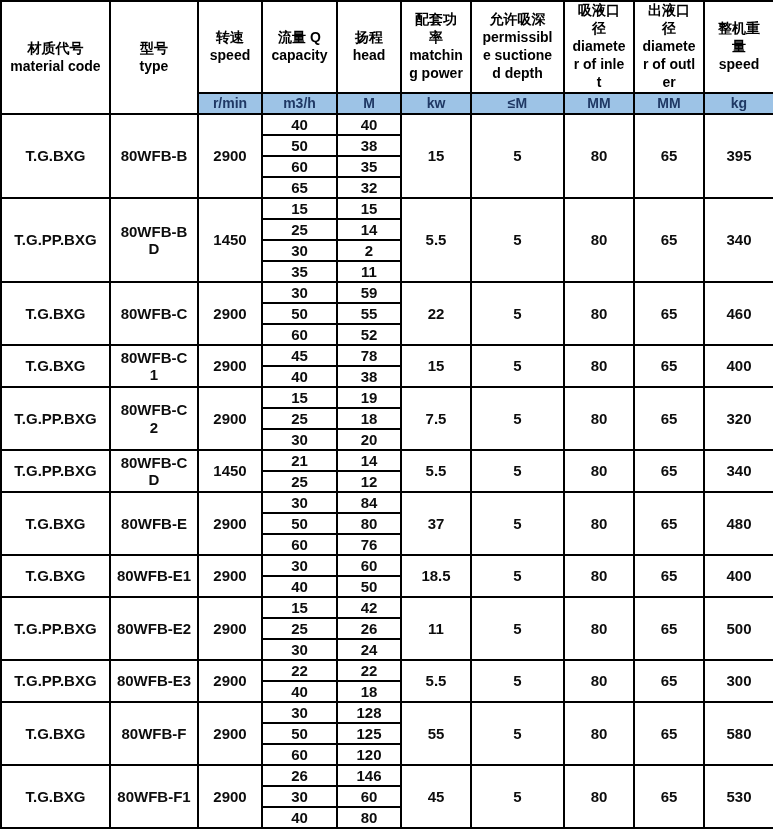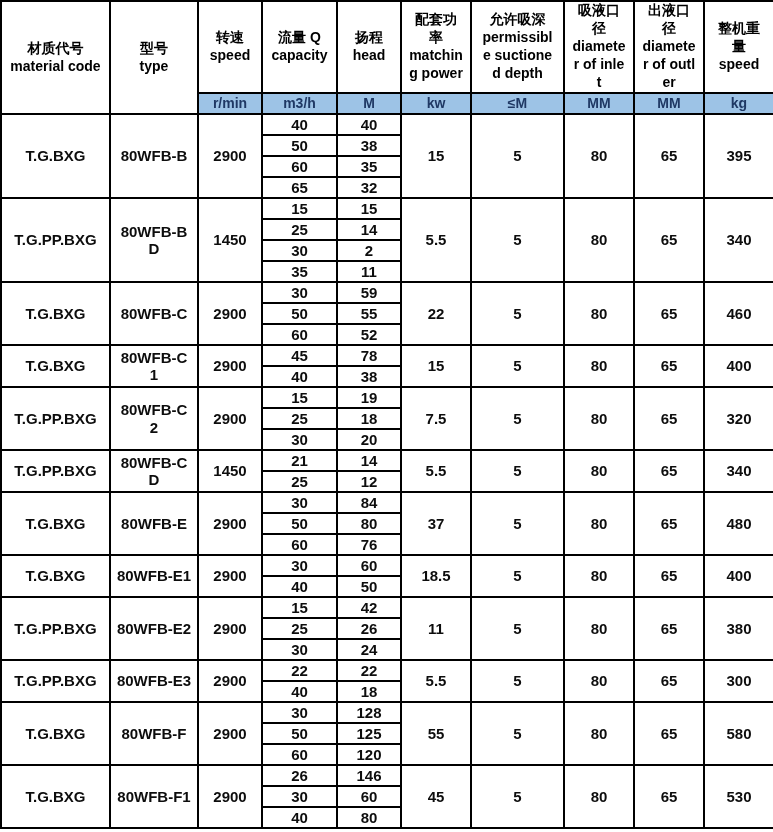--- a/index.html
+++ b/index.html
@@ -285,7 +285,7 @@
         <td rowspan="3">5</td>
         <td rowspan="3">80</td>
         <td rowspan="3">65</td>
-        <td rowspan="3">380</td>
+        <td rowspan="3">500</td>
       </tr>
       <tr>
         <td class="qh-thin-top qh-thin-bottom">25</td>

